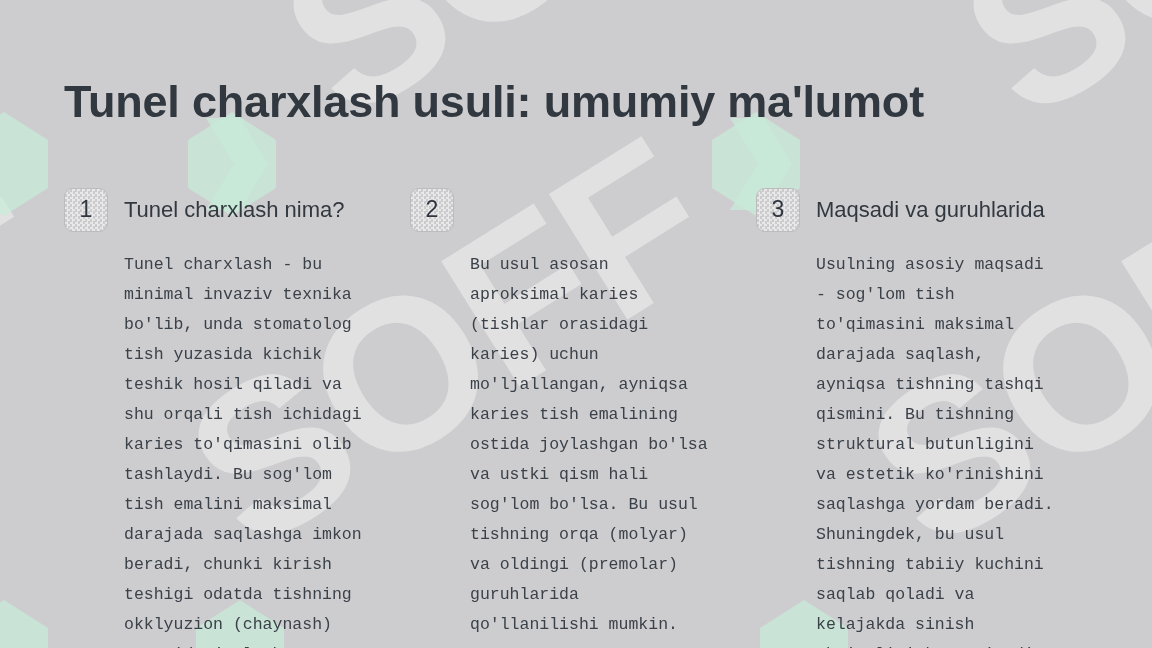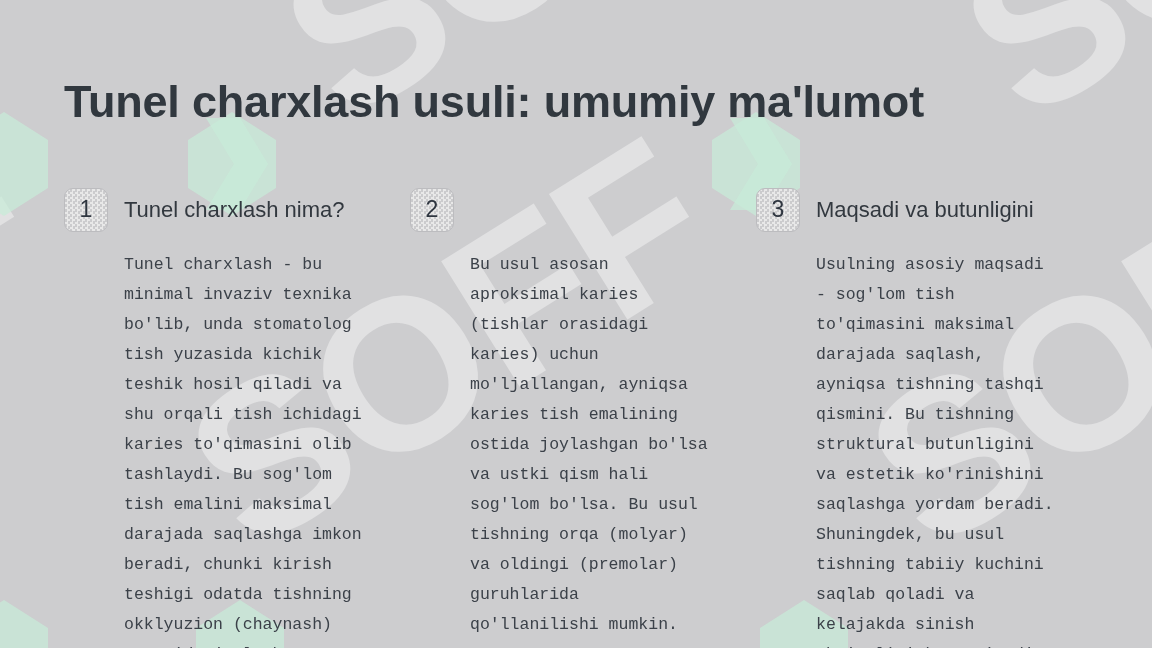--- a/index.html
+++ b/index.html
@@ -172,7 +172,7 @@
     <div class="column c3">
       <div class="col-head">
         <div class="badge">3</div>
-        <div class="col-title">Maqsadi va butunligini</div>
+        <div class="col-title">Maqsadi va guruhlarida</div>
       </div>
       <p class="col-body">Usulning asosiy maqsadi - sog'lom tish to'qimasini maksimal darajada saqlash, ayniqsa tishning tashqi qismini. Bu tishning struktural butunligini va estetik ko'rinishini saqlashga yordam beradi. Shuningdek, bu usul tishning tabiiy kuchini saqlab qoladi va kelajakda sinish ehtimolini kamaytiradi.</p>
     </div>

